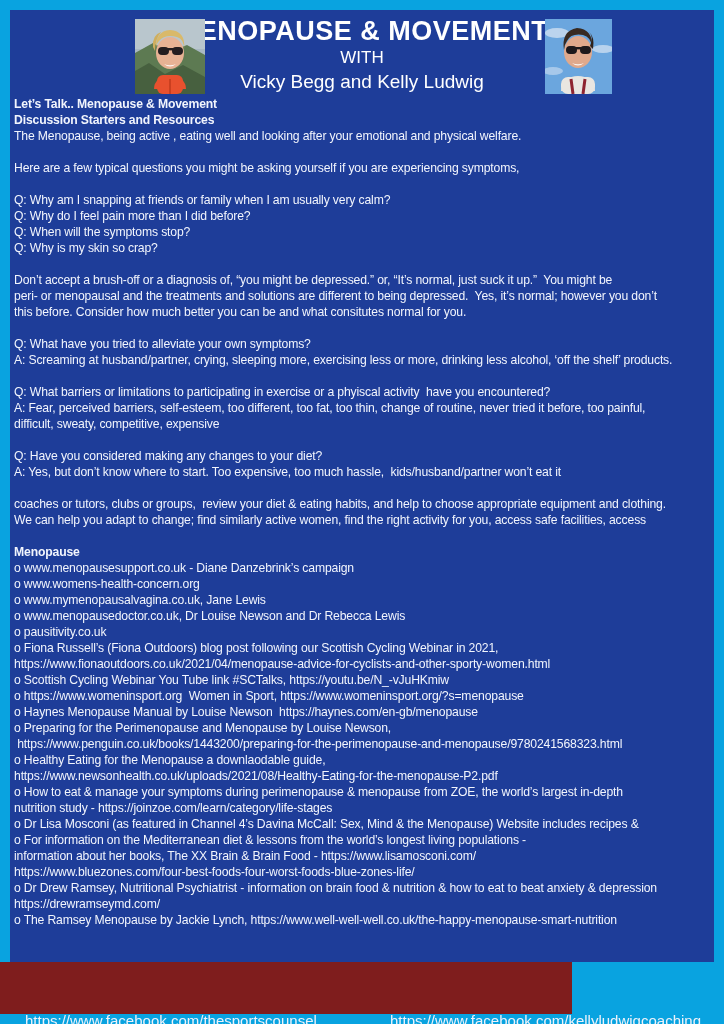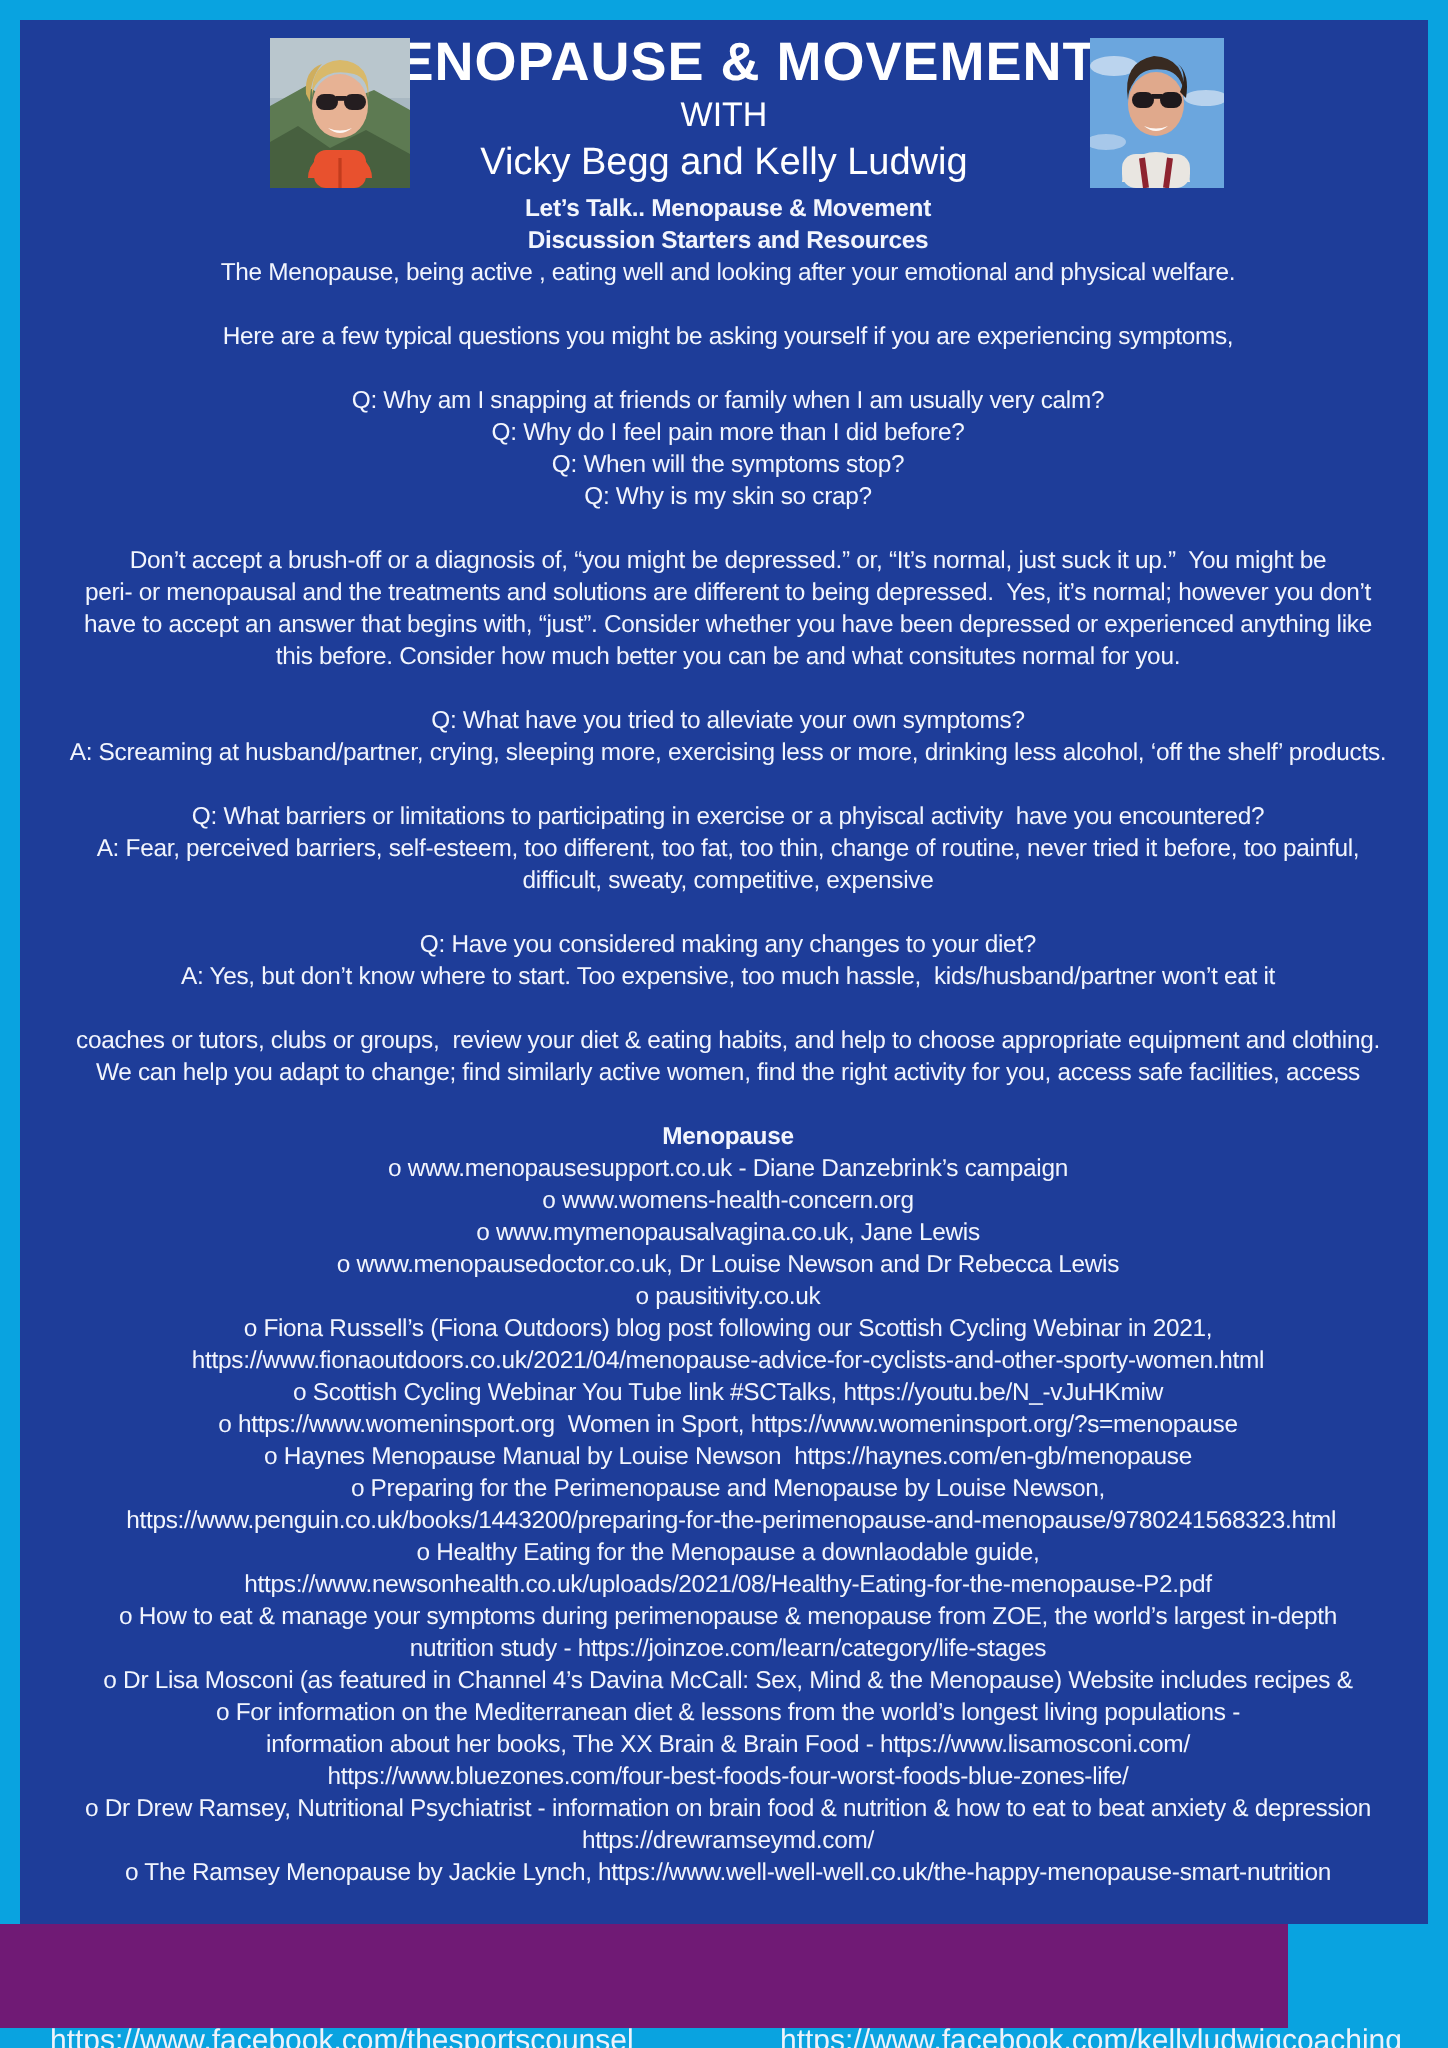--- a/index.html
+++ b/index.html
@@ -16,7 +16,7 @@
   .photo.right{left:535px;}
   .content{position:absolute;left:4px;top:86px;right:0;color:#f2f5fd;
            font-size:12.2px;line-height:16px;letter-spacing:-.15px;}
-  .line{white-space:pre;height:16px;overflow:hidden;text-align:center;}
+  .line{white-space:pre;height:16px;overflow:hidden;}
   .bold{font-weight:bold;}
   .footer{position:absolute;left:0;top:962px;width:644px;height:52px;
           background:#701a75;color:#eef2fa;font-size:15px;line-height:22px;}

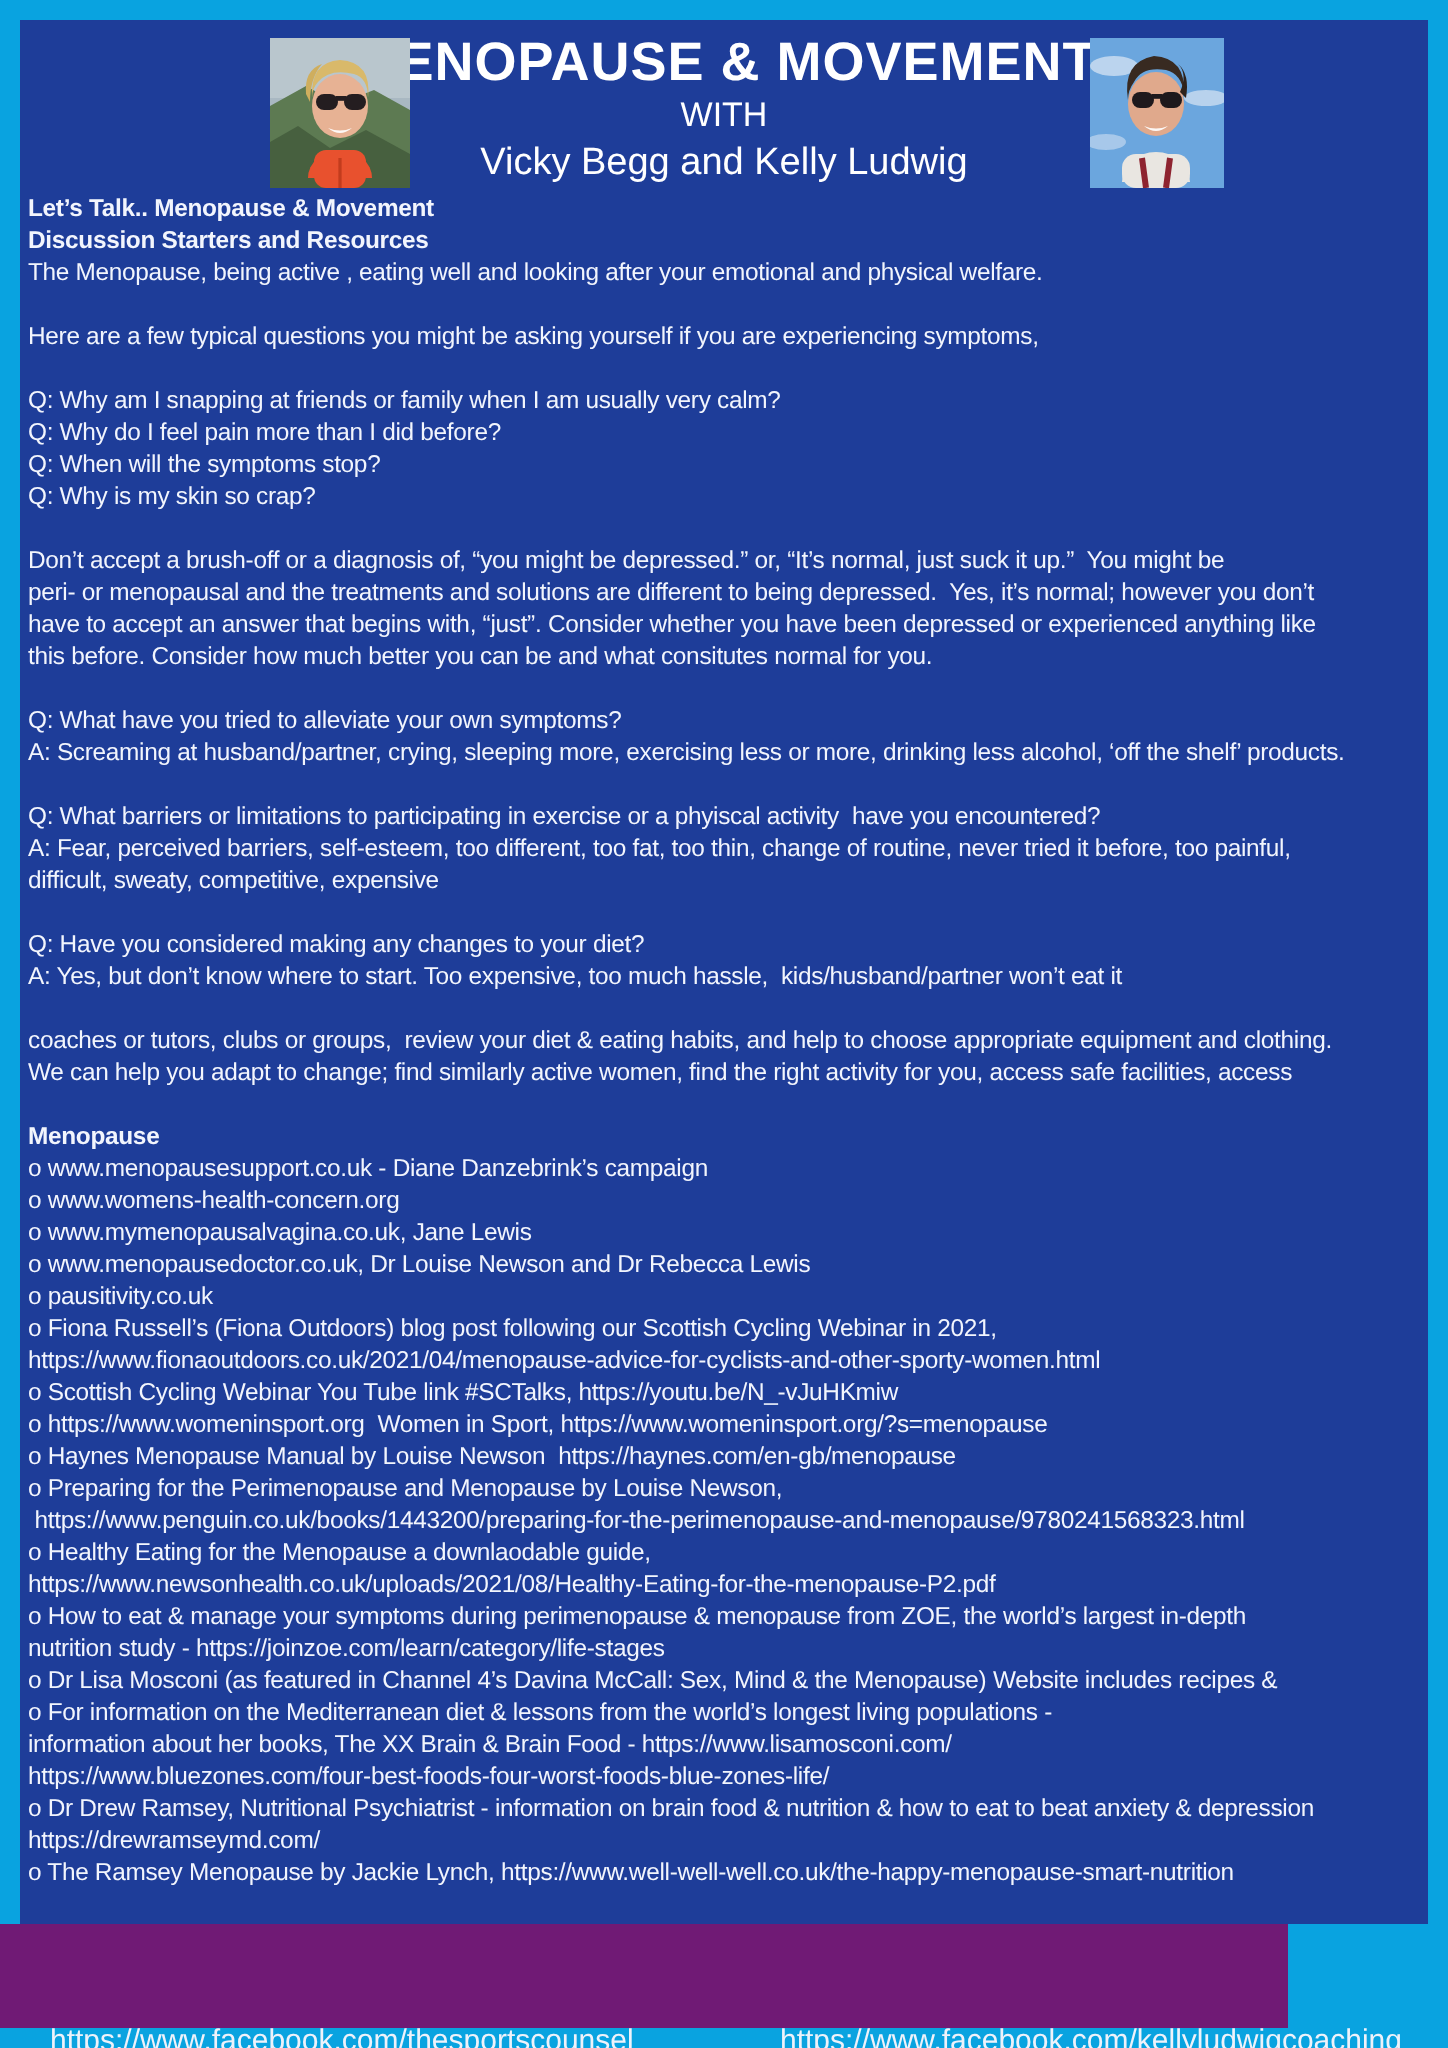--- a/index.html
+++ b/index.html
@@ -85,7 +85,6 @@
           <div class="line">&nbsp;</div>
           <div class="line">Don’t accept a brush-off or a diagnosis of, “you might be depressed.” or, “It’s normal, just suck it up.”  You might be</div>
           <div class="line">peri- or menopausal and the treatments and solutions are different to being depressed.  Yes, it’s normal; however you don’t</div>
-          <div class="line">have to accept an answer that begins with, “just”. Consider whether you have been depressed or experienced anything like</div>
           <div class="line">this before. Consider how much better you can be and what consitutes normal for you.</div>
           <div class="line">&nbsp;</div>
           <div class="line">Q: What have you tried to alleviate your own symptoms?</div>

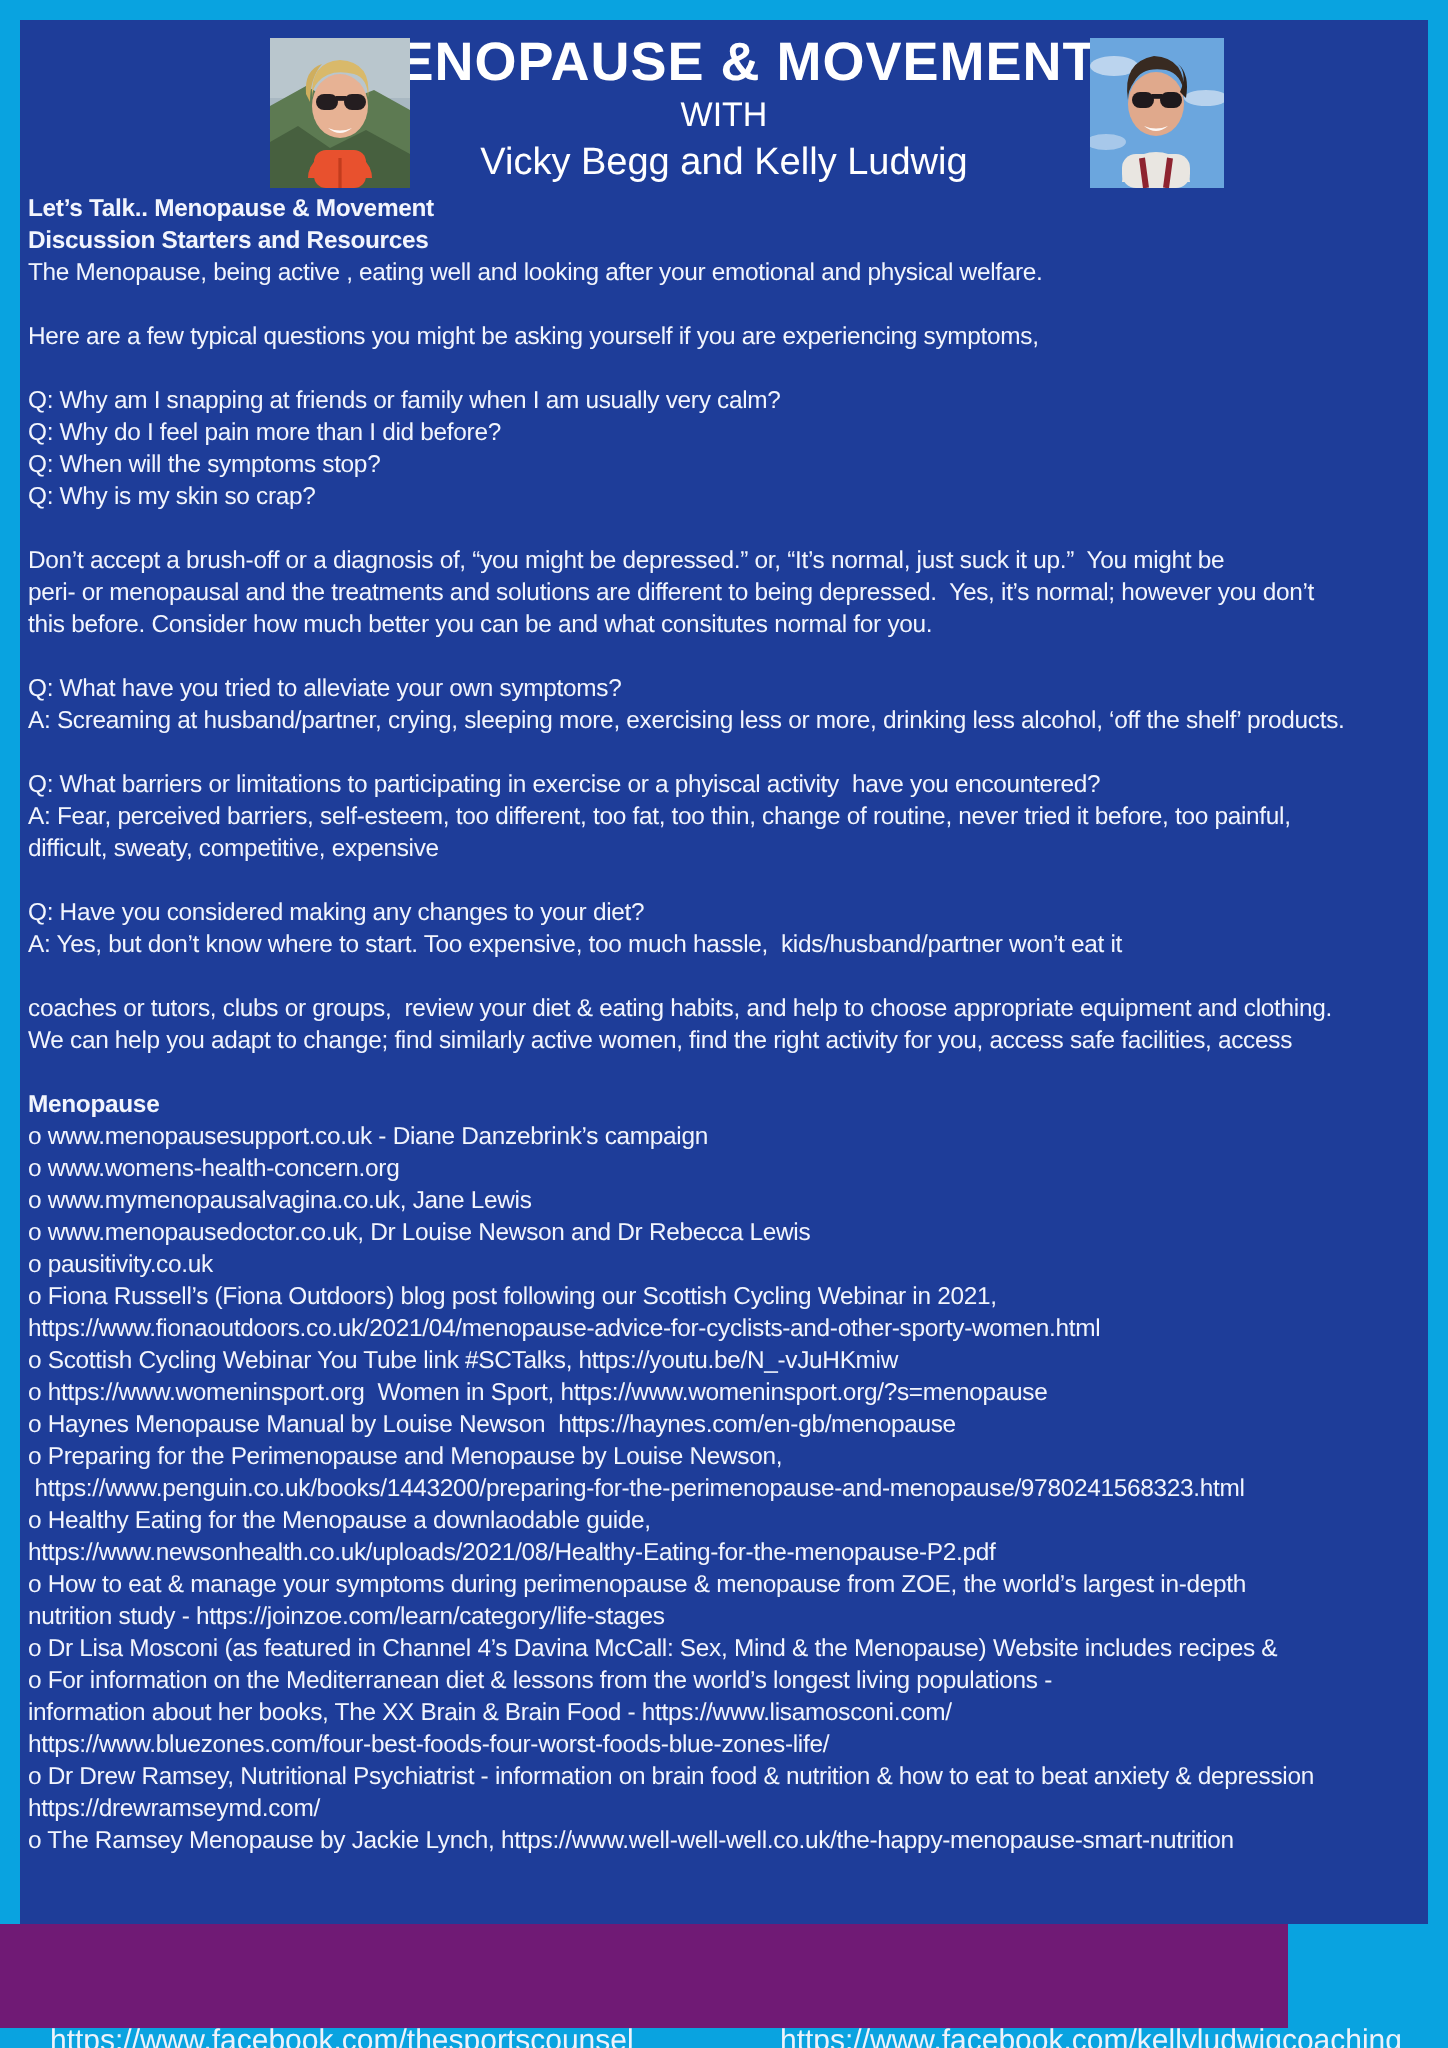--- a/index.html
+++ b/index.html
@@ -18,8 +18,8 @@
            font-size:12.2px;line-height:16px;letter-spacing:-.15px;}
   .line{white-space:pre;height:16px;overflow:hidden;}
   .bold{font-weight:bold;}
-  .footer{position:absolute;left:0;top:962px;width:644px;height:52px;
-          background:#701a75;color:#eef2fa;font-size:15px;line-height:22px;}
+  .footer{position:absolute;left:0;top:962px;width:572px;height:52px;
+          background:#7f1d1d;color:#eef2fa;font-size:15px;line-height:22px;}
   .fcol{position:absolute;top:4px;white-space:pre;}
   .fcol.left{left:25px;}
   .fcol.right{left:390px;}

